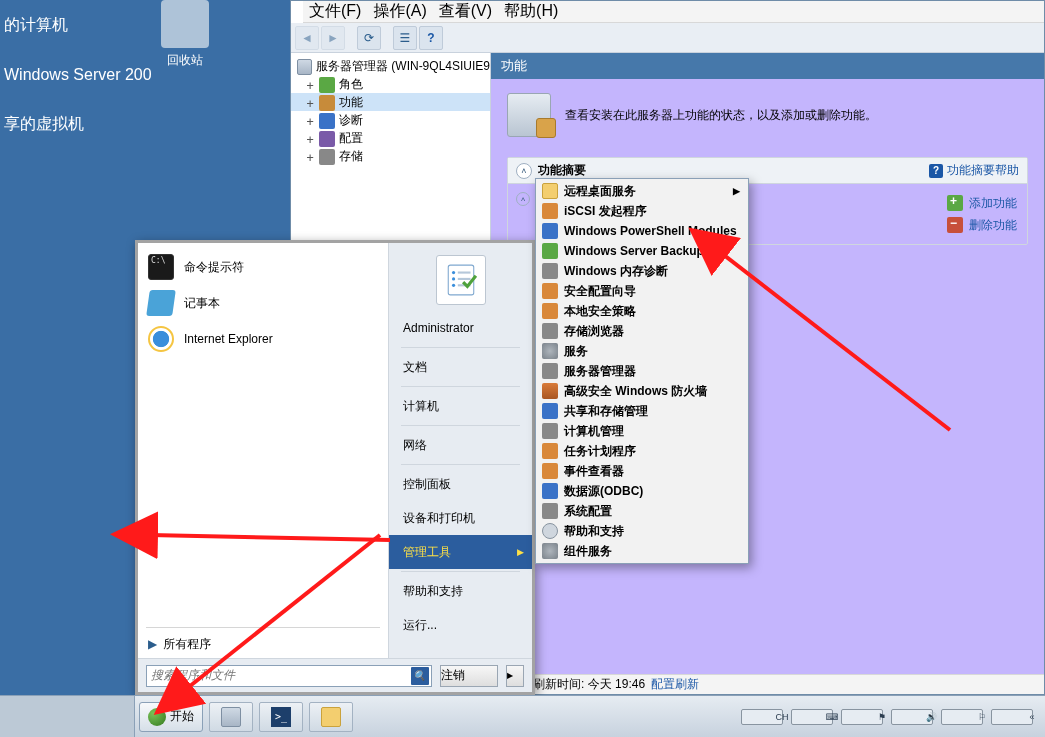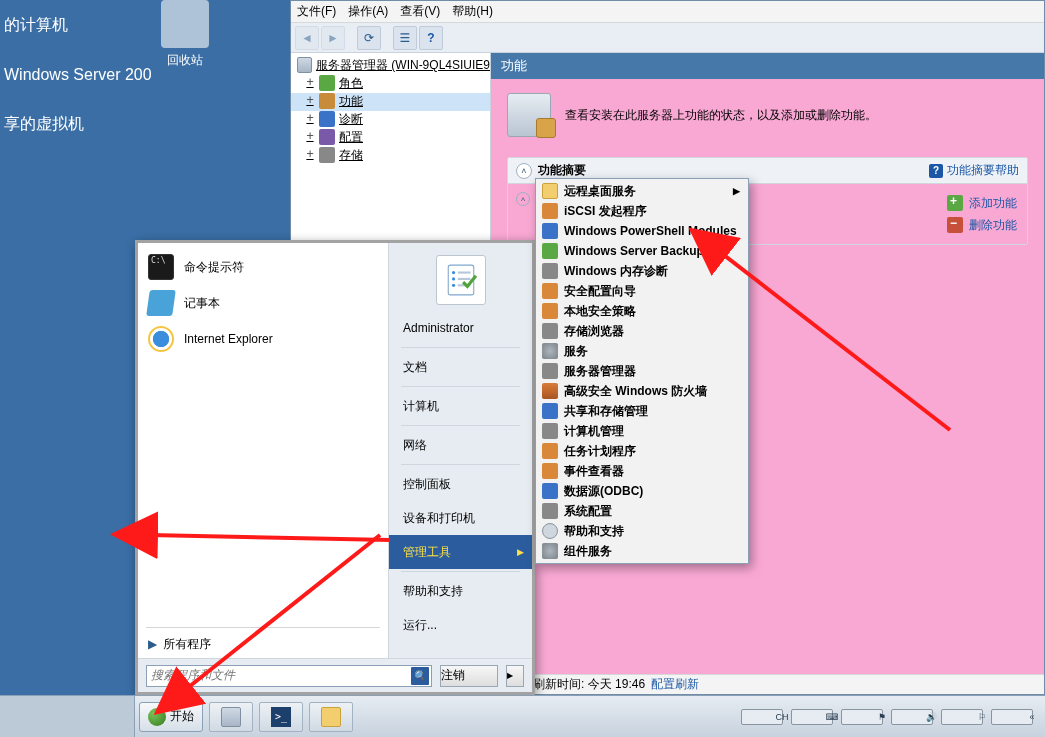--- a/index.html
+++ b/index.html
@@ -16,7 +16,7 @@
 
   
   .srvmgr { position: absolute; left: 290px; top: 0; width: 755px; height: 695px; background: #fff; border: 1px solid #6f8ca8; }
-  .srvmgr .menubar { height: 22px; background: #f4f4f4; border-bottom: 1px solid #d8d8d8; display: flex; align-items: center; padding: 0 6px; font-size: 12px; gap: 12px; }
+  .srvmgr .menubar { height: 22px; background: #f4f4f4; border-bottom: 1px solid #d8d8d8; display: flex; align-items: center; padding: 0 6px; font-size: 16px; gap: 12px; margin-left: 12px; }
   .srvmgr .toolbar { height: 30px; background: #e9eef4; border-bottom: 1px solid #c9d2dd; display: flex; align-items: center; padding: 0 4px; gap: 2px; }
   .tbtn { width: 24px; height: 24px; background: #dbe4ee; border: 1px solid #bfcbd9; border-radius: 2px; display: flex; align-items: center; justify-content: center; color: #2b5d8c; font-size: 12px; }
   .tbtn.disabled { opacity: .5; }

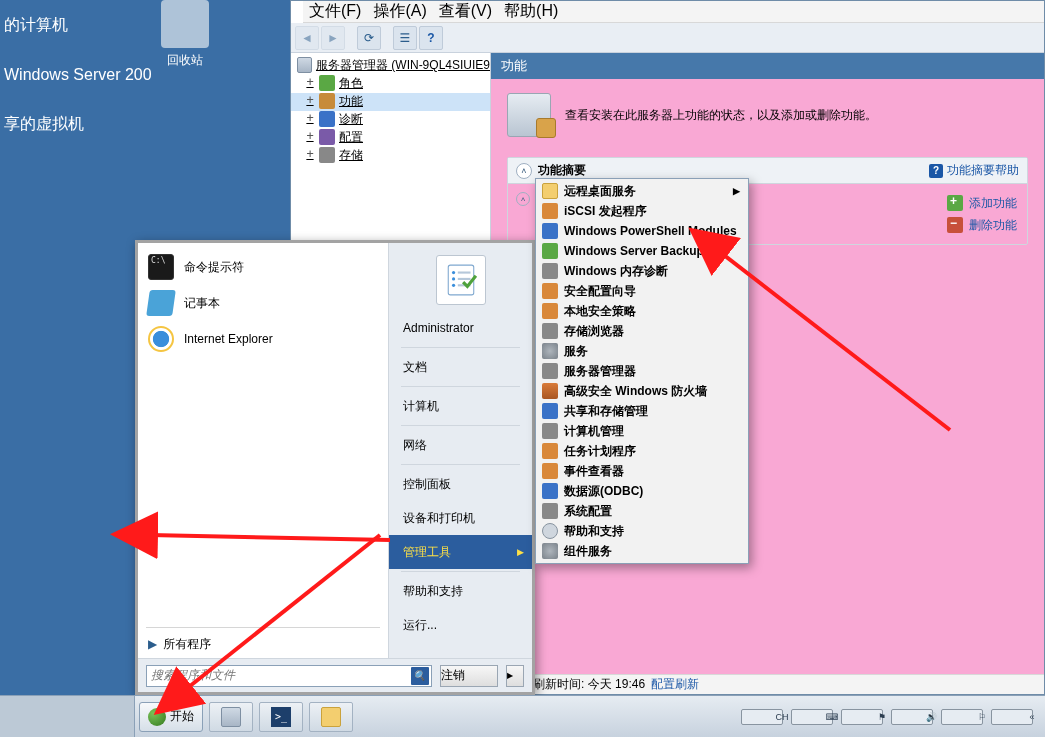--- a/index.html
+++ b/index.html
@@ -24,7 +24,7 @@
 
   .srvmgr .body { display: flex; height: calc(100% - 52px - 20px); }
   .tree { width: 200px; border-right: 1px solid #c9d2dd; background: #fff; padding: 4px 0; font-size: 12px; }
-  .tree-row { display: flex; align-items: flex-start; height: 18px; padding-left: 6px; gap: 4px; white-space: nowrap; text-decoration: underline; }
+  .tree-row { display: flex; align-items: flex-end; height: 18px; padding-left: 6px; gap: 4px; white-space: nowrap; }
   .tree-row .tog { width: 10px; text-align: center; color: #555; font-family: monospace; }
   .tree-row .ic { width: 16px; height: 16px; display: inline-block; }
   .tree-row.sel { background: #cde3f8; }

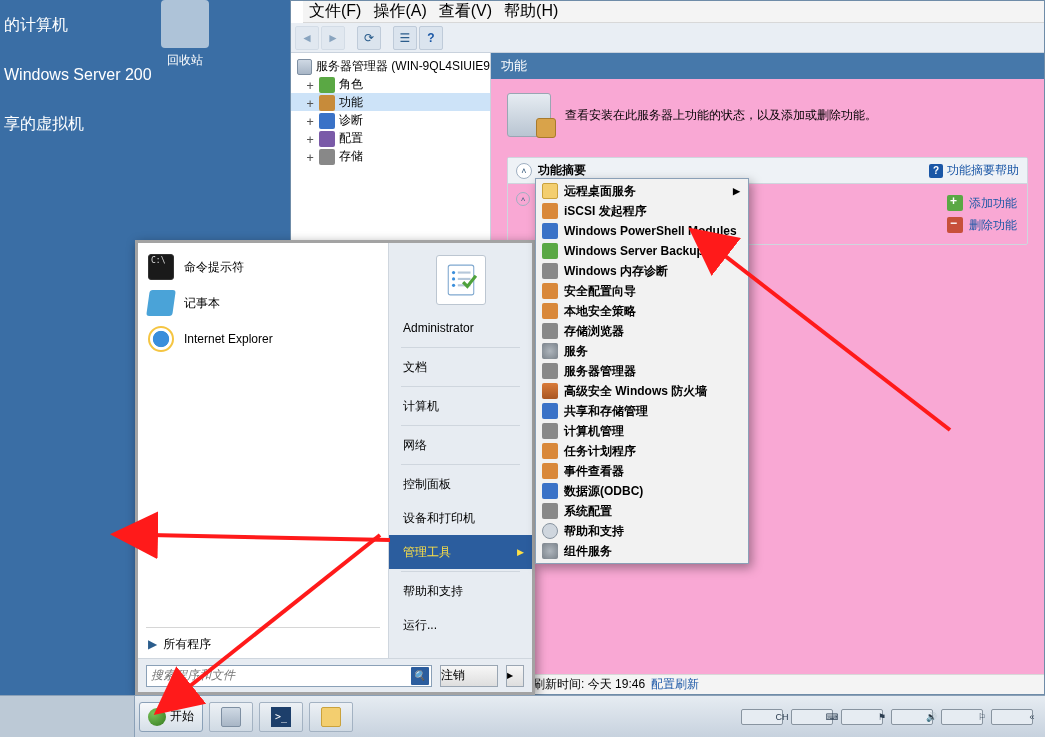--- a/index.html
+++ b/index.html
@@ -37,7 +37,7 @@
 
   .content { flex: 1; display: flex; flex-direction: column; }
   .content-header { height: 26px; background: #4678aa; color: #fff; display: flex; align-items: center; padding: 0 10px; font-size: 13px; }
-  .content-body { flex: 1; background: #f9a8d4; padding: 14px 16px; position: relative; }
+  .content-body { flex: 1; background: #c4b5fd; padding: 14px 16px; position: relative; }
   .feat-row { display: flex; align-items: center; gap: 14px; margin-bottom: 20px; }
   .feat-icon { width: 44px; height: 44px; background: linear-gradient(#e6ecf2,#b9c5d2); border: 1px solid #99a6b3; border-radius: 3px; position: relative; }
   .feat-icon::after { content: ""; position: absolute; right: -6px; bottom: -2px; width: 18px; height: 18px; background: #d9a34a; border-radius: 3px; border: 1px solid #a87a2c; }

